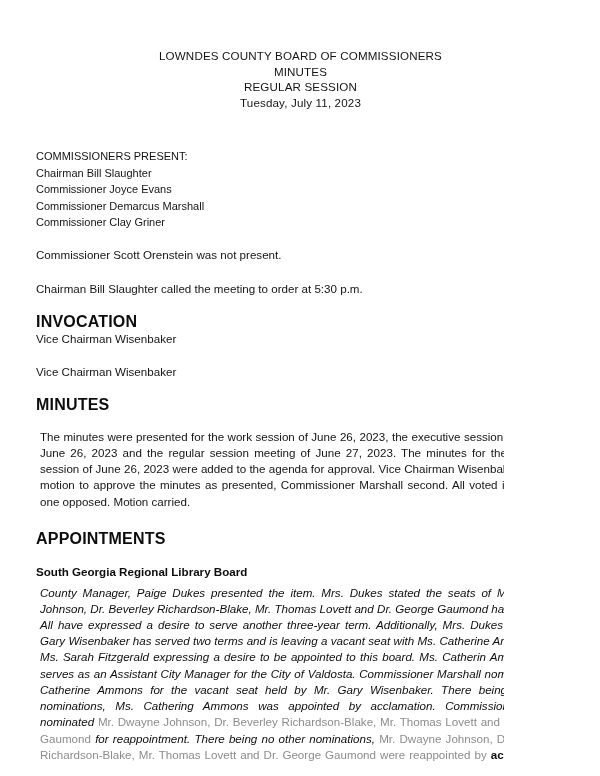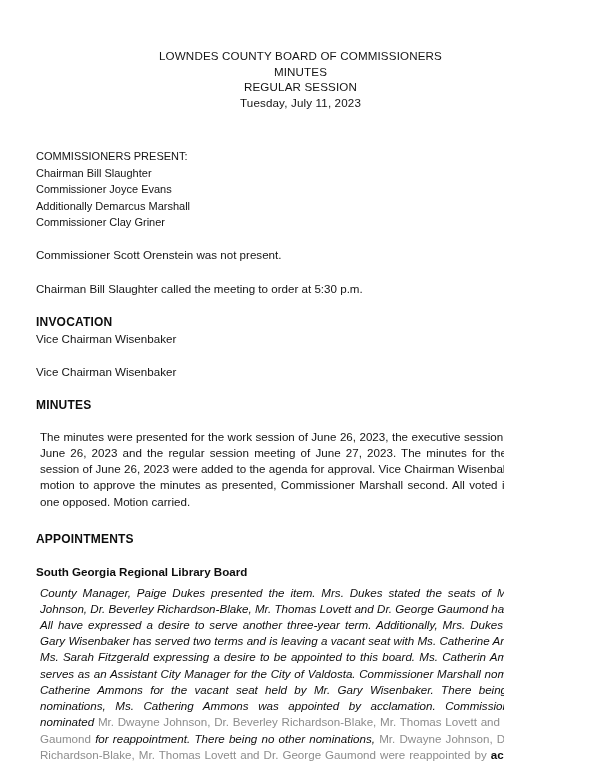--- a/index.html
+++ b/index.html
@@ -110,7 +110,7 @@
       <div>COMMISSIONERS PRESENT:</div>
       <div>Chairman Bill Slaughter</div>
       <div>Commissioner Joyce Evans</div>
-      <div>Additionally Demarcus Marshall</div>
+      <div>Commissioner Demarcus Marshall</div>
       <div>Commissioner Clay Griner</div>
     </div>
 

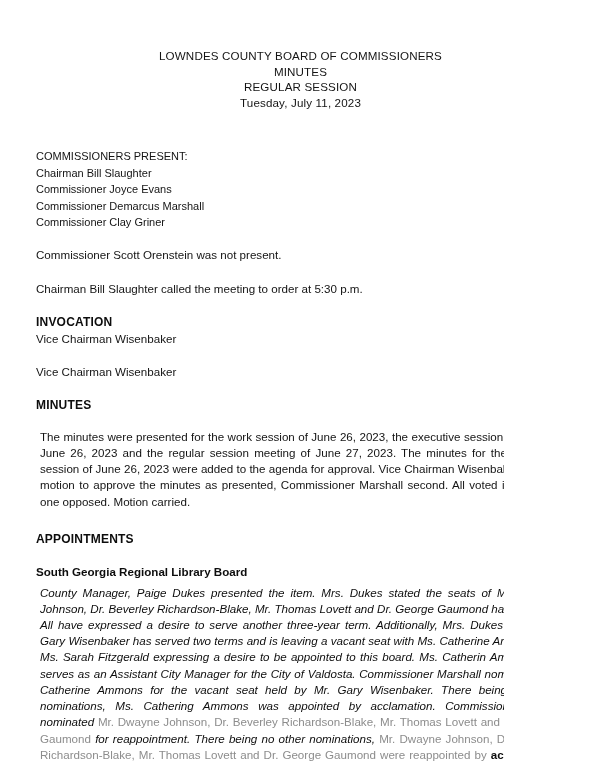--- a/index.html
+++ b/index.html
@@ -55,7 +55,7 @@
   }
 
   .section-heading {
-    font-size: 12px;
+    font-size: 16px;
     line-height: 16.4px;
     font-weight: bold;
     color: #0d0d0d;

